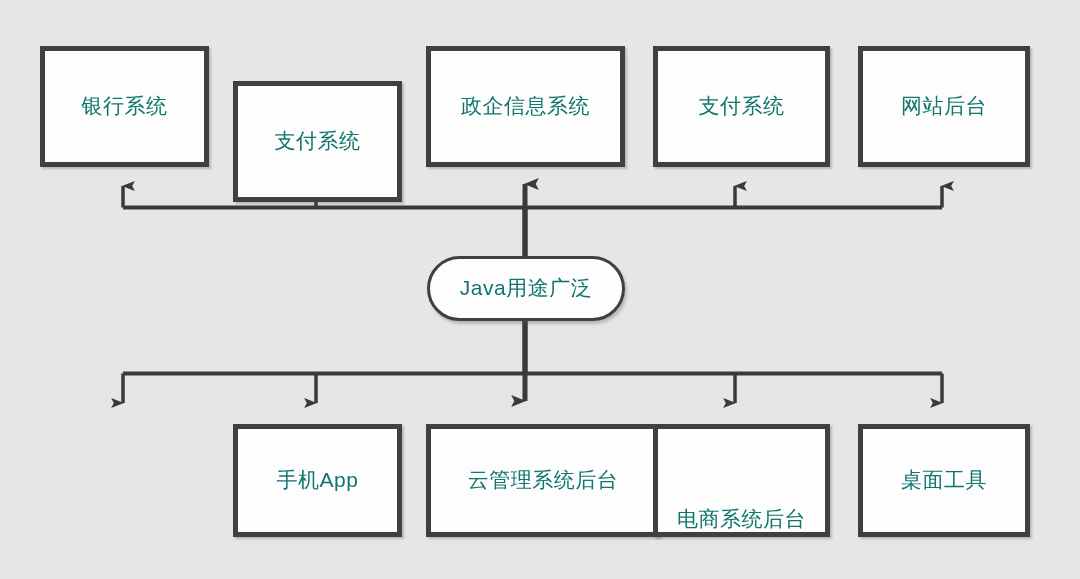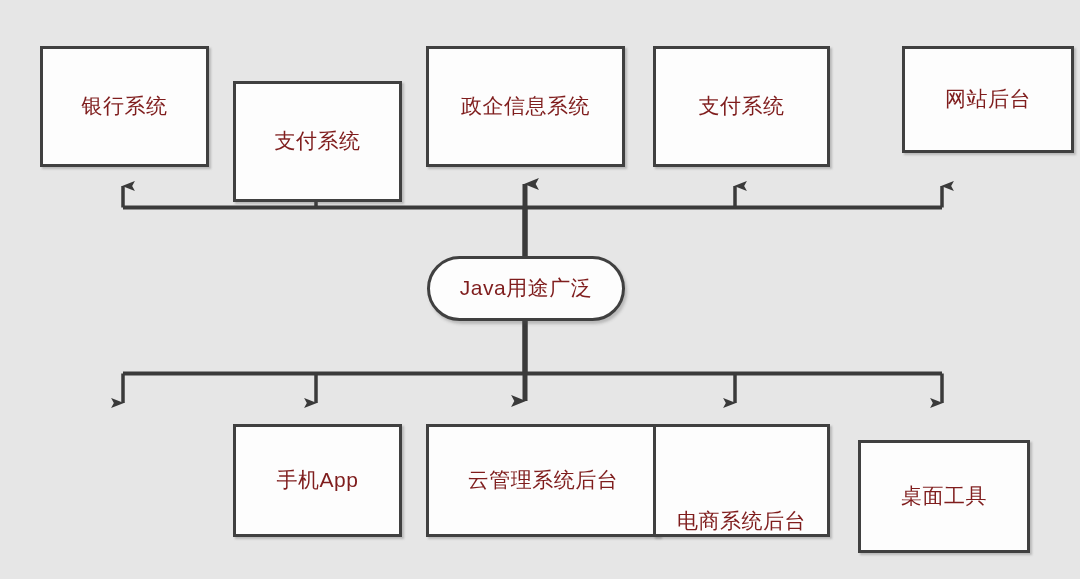--- a/index.html
+++ b/index.html
@@ -31,12 +31,12 @@
     position: absolute;
     box-sizing: border-box;
     background: #fdfdfd;
-    border: 3px solid #404040;
+    border: 5px solid #404040;
     display: flex;
     align-items: center;
     justify-content: center;
     text-align: center;
-    color: #7f1d1d;
+    color: #0f766e;
     font-size: 21px;
     line-height: 1.25;
     letter-spacing: 0.5px;

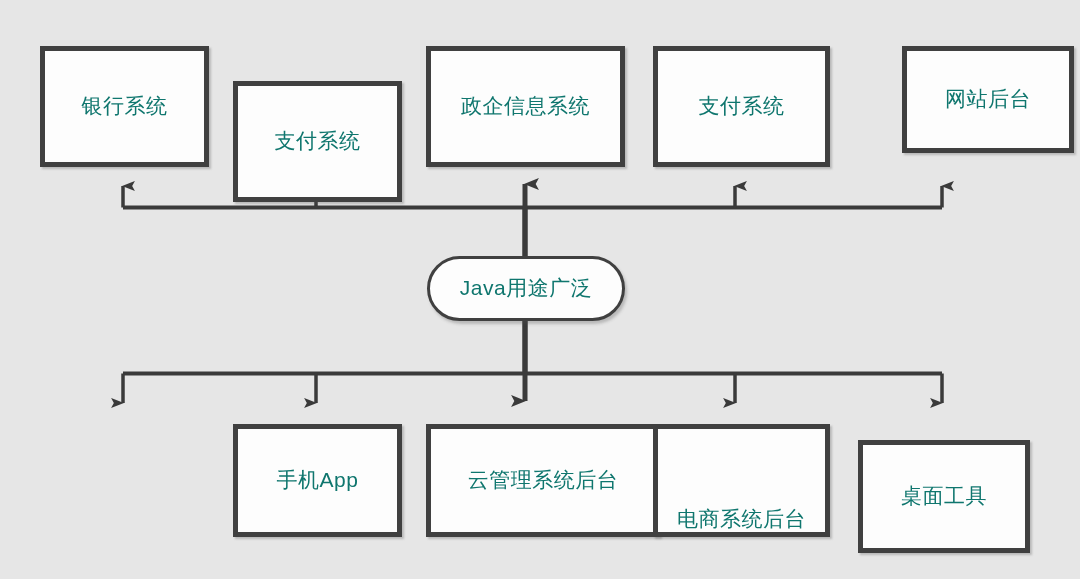--- a/index.html
+++ b/index.html
@@ -118,7 +118,7 @@
     <span class="node-label">支付系统</span>
   </div>
 
-  <div class="node" style="left:858px; top:46px; width:172px; height:107px;margin-left:44px;">
+  <div class="node" style="left:858px; top:46px; width:172px; height:121px;">
     <span class="node-label">网站后台</span>
   </div>
 

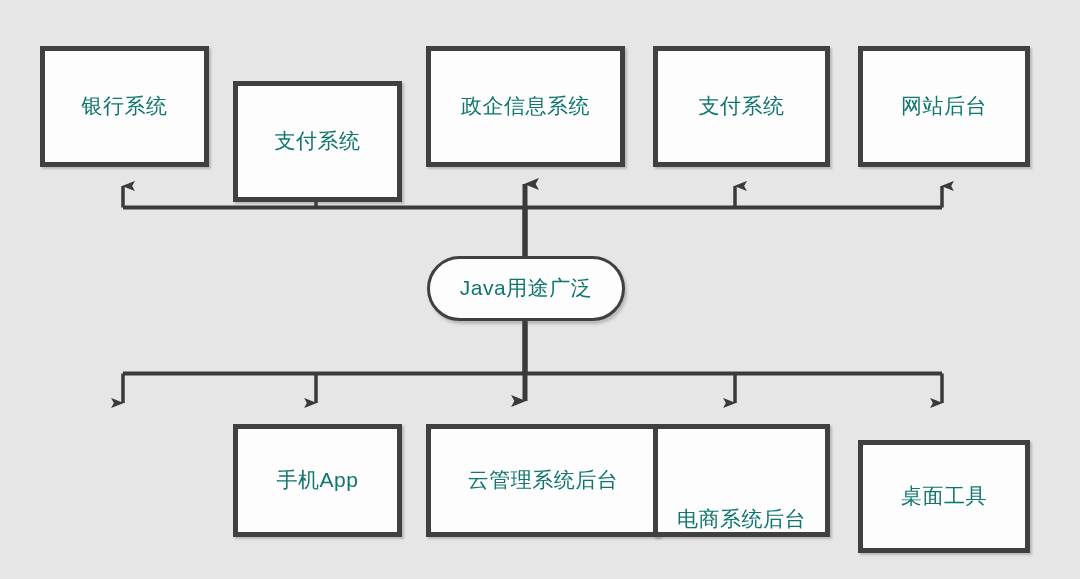--- a/index.html
+++ b/index.html
@@ -139,7 +139,7 @@
     <span class="node-label">电商系统后台</span>
   </div>
 
-  <div class="node" style="left:858px; top:424px; width:172px; height:113px;margin-top:16px;">
+  <div class="node" style="left:858px; top:424px; width:172px; height:113px;">
     <span class="node-label">桌面工具</span>
   </div>
 

